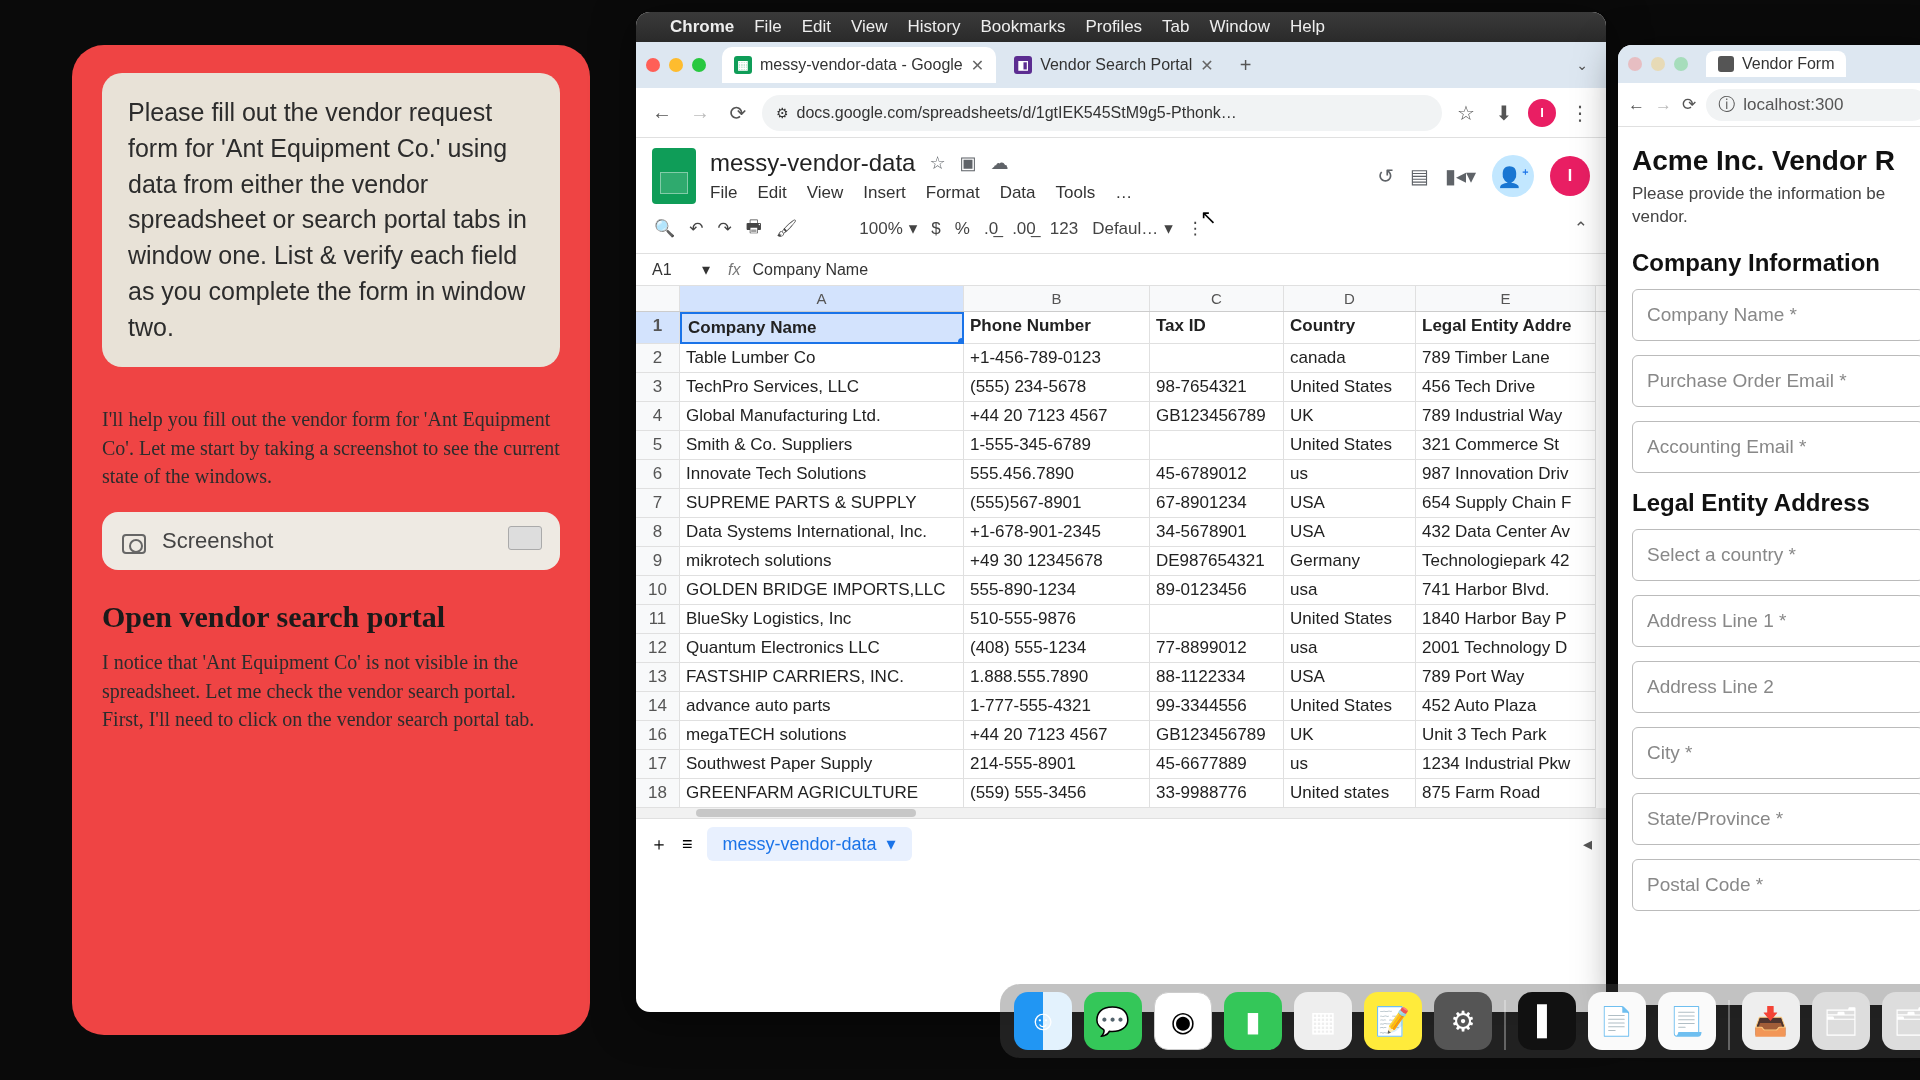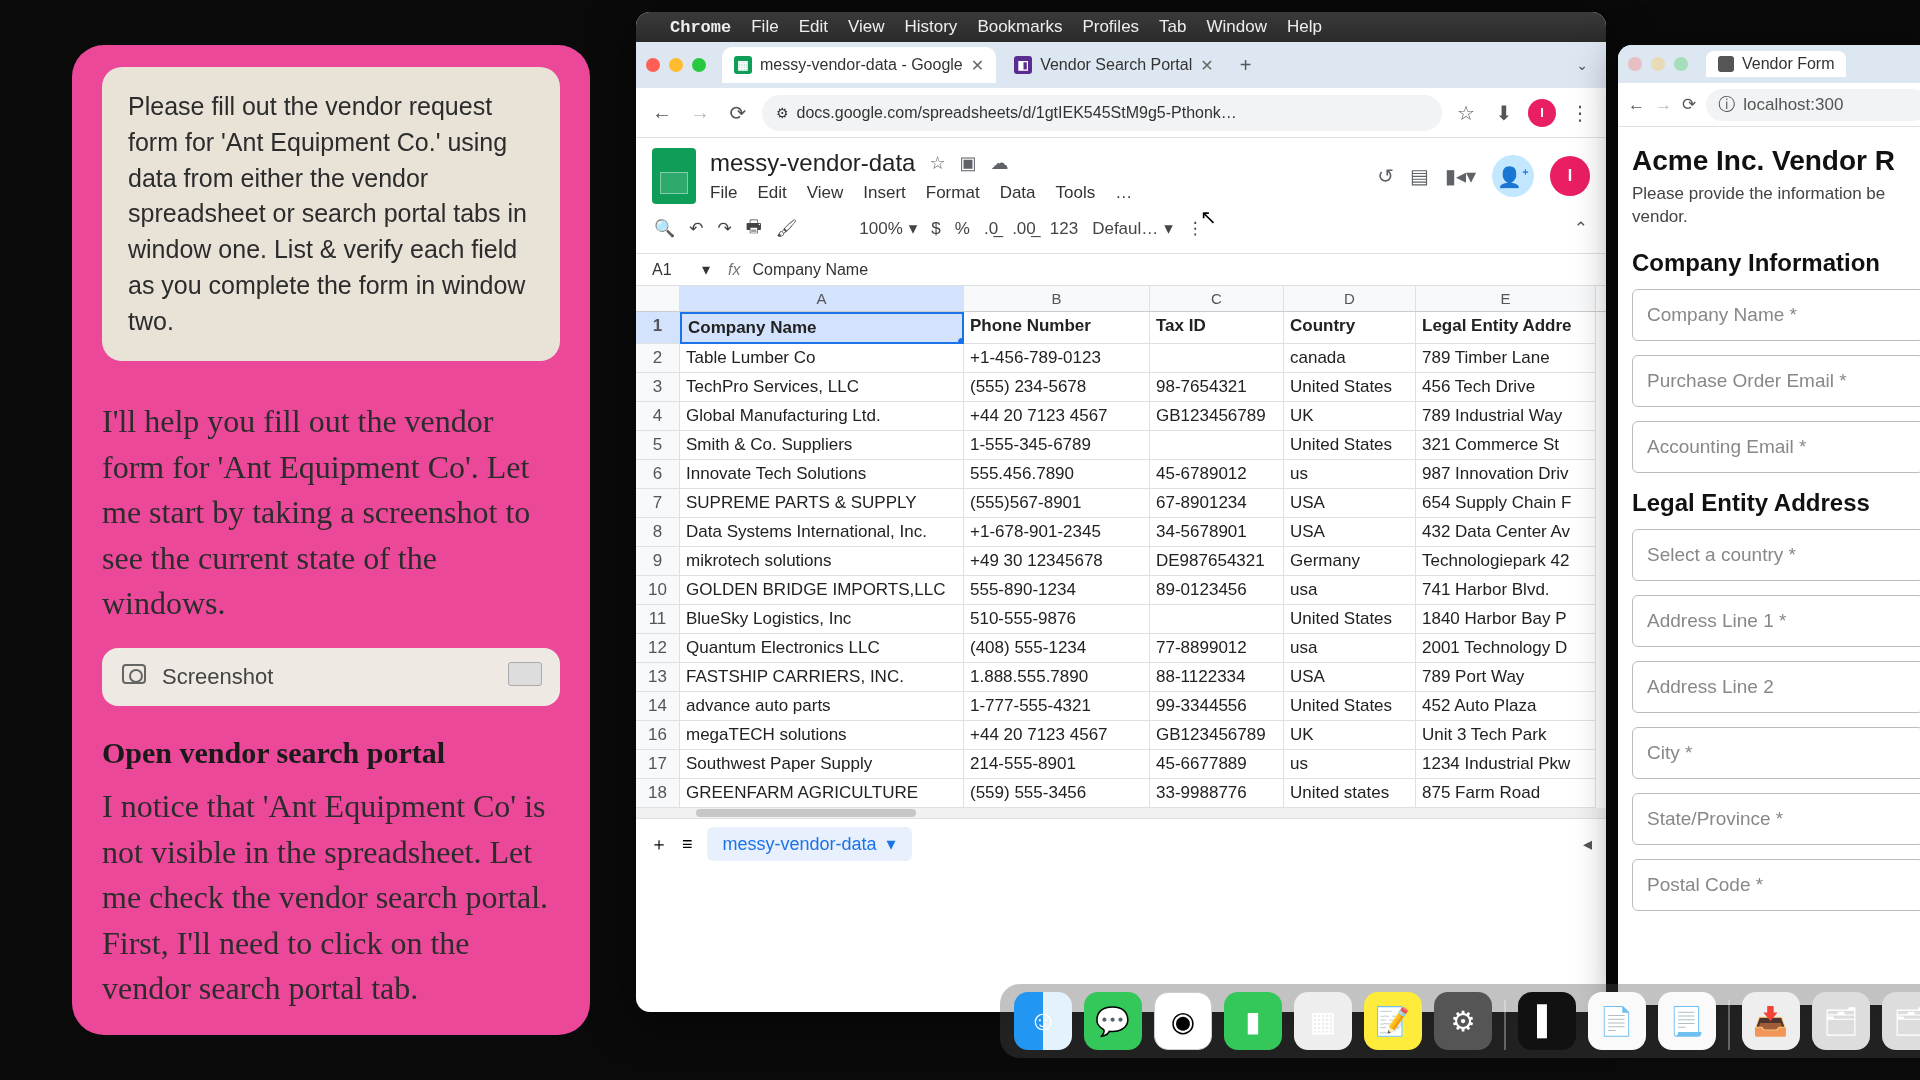--- a/index.html
+++ b/index.html
@@ -91,7 +91,7 @@
   color: #eee; font-size: 17px;
 }
 .mac-menubar .apple { font-size: 18px; }
-.mac-menubar .app-name { font-weight: 700; font-family: Liberation Mono, monospace; }
+.mac-menubar .app-name { font-weight: 700; }
 .mac-menubar span { cursor: default; }
 
 .tab-strip {

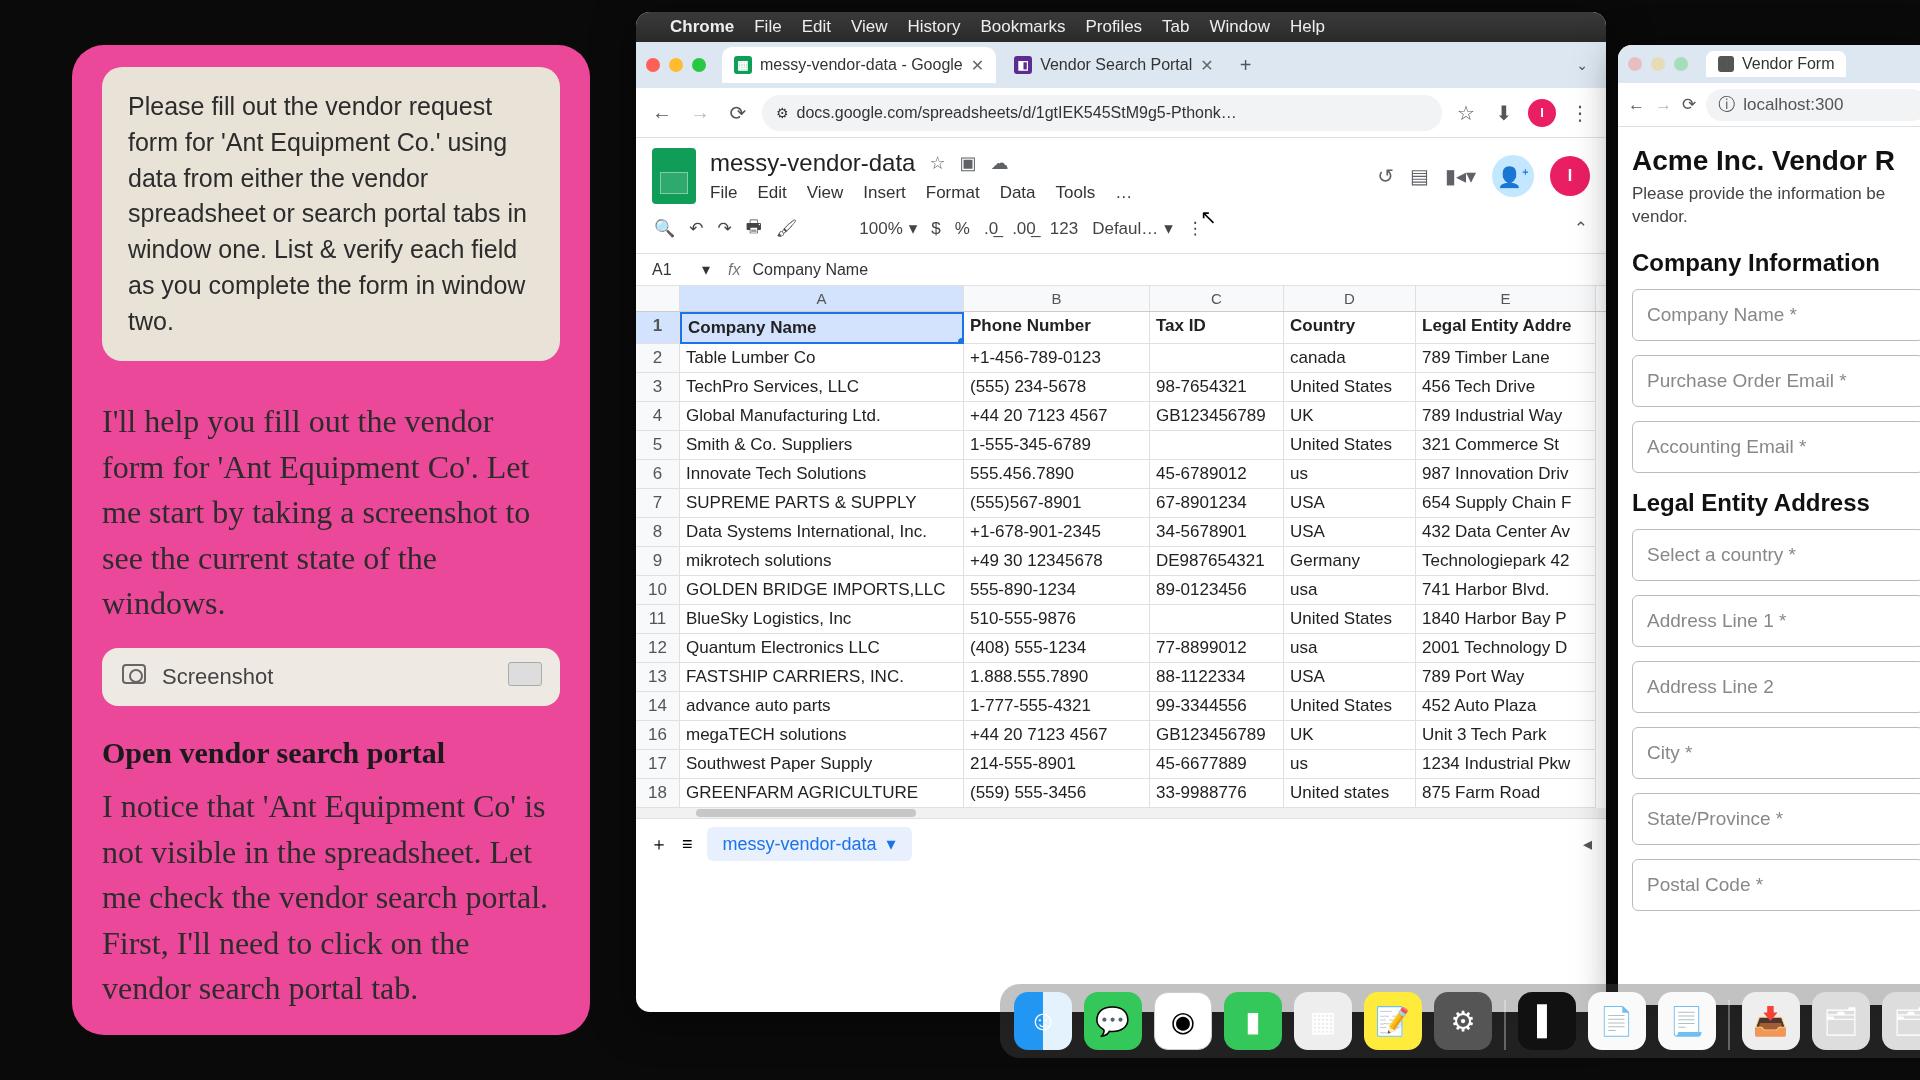--- a/index.html
+++ b/index.html
@@ -16,9 +16,9 @@
   position: absolute;
   left: 72px; top: 45px;
   width: 518px; height: 990px;
-  background: #ec4899;
+  background: #ef4444;
   border-radius: 32px;
-  padding: 22px 30px;
+  padding: 28px 30px;
   overflow: hidden;
 }
 .task-card {

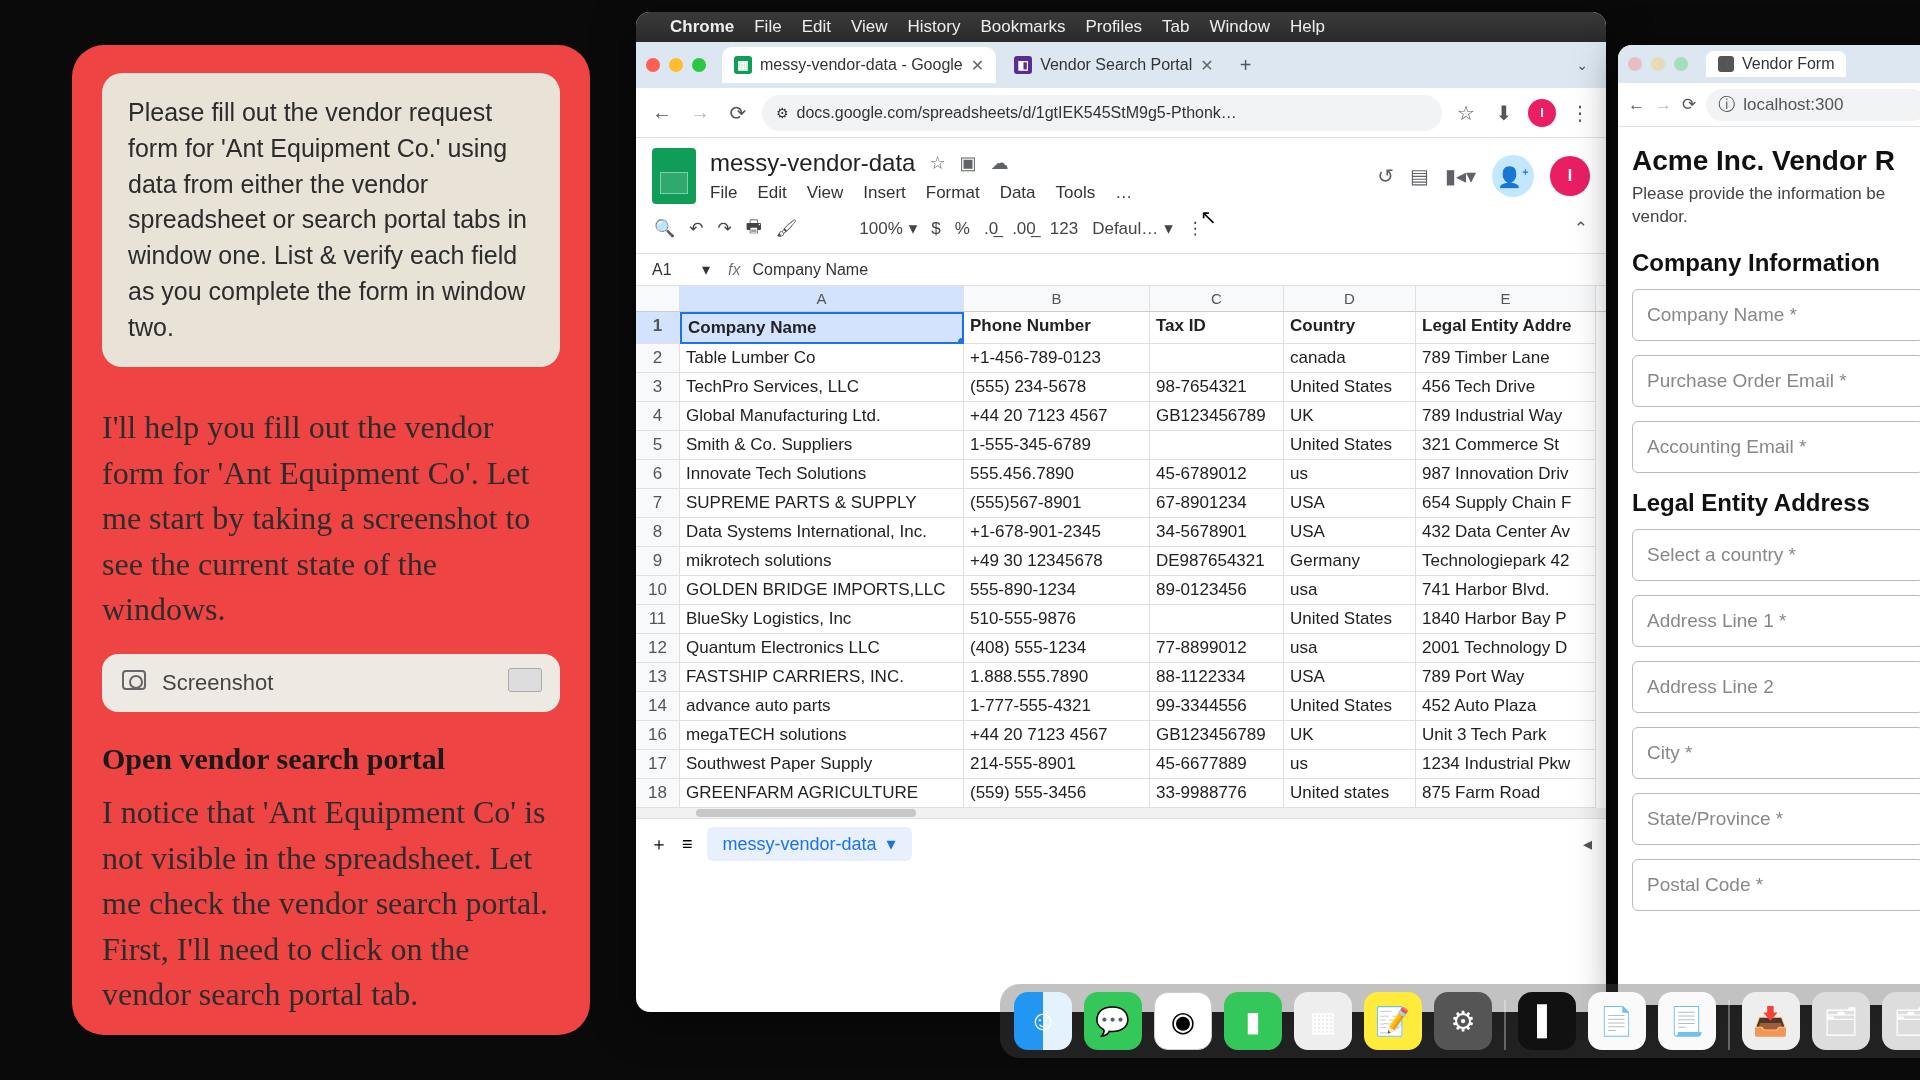--- a/index.html
+++ b/index.html
@@ -42,7 +42,7 @@
 }
 .section-body {
   font-family: Georgia, serif;
-  font-size: 32px;
+  font-size: 20px;
   line-height: 1.42;
   color: #2c2c2c;
 }

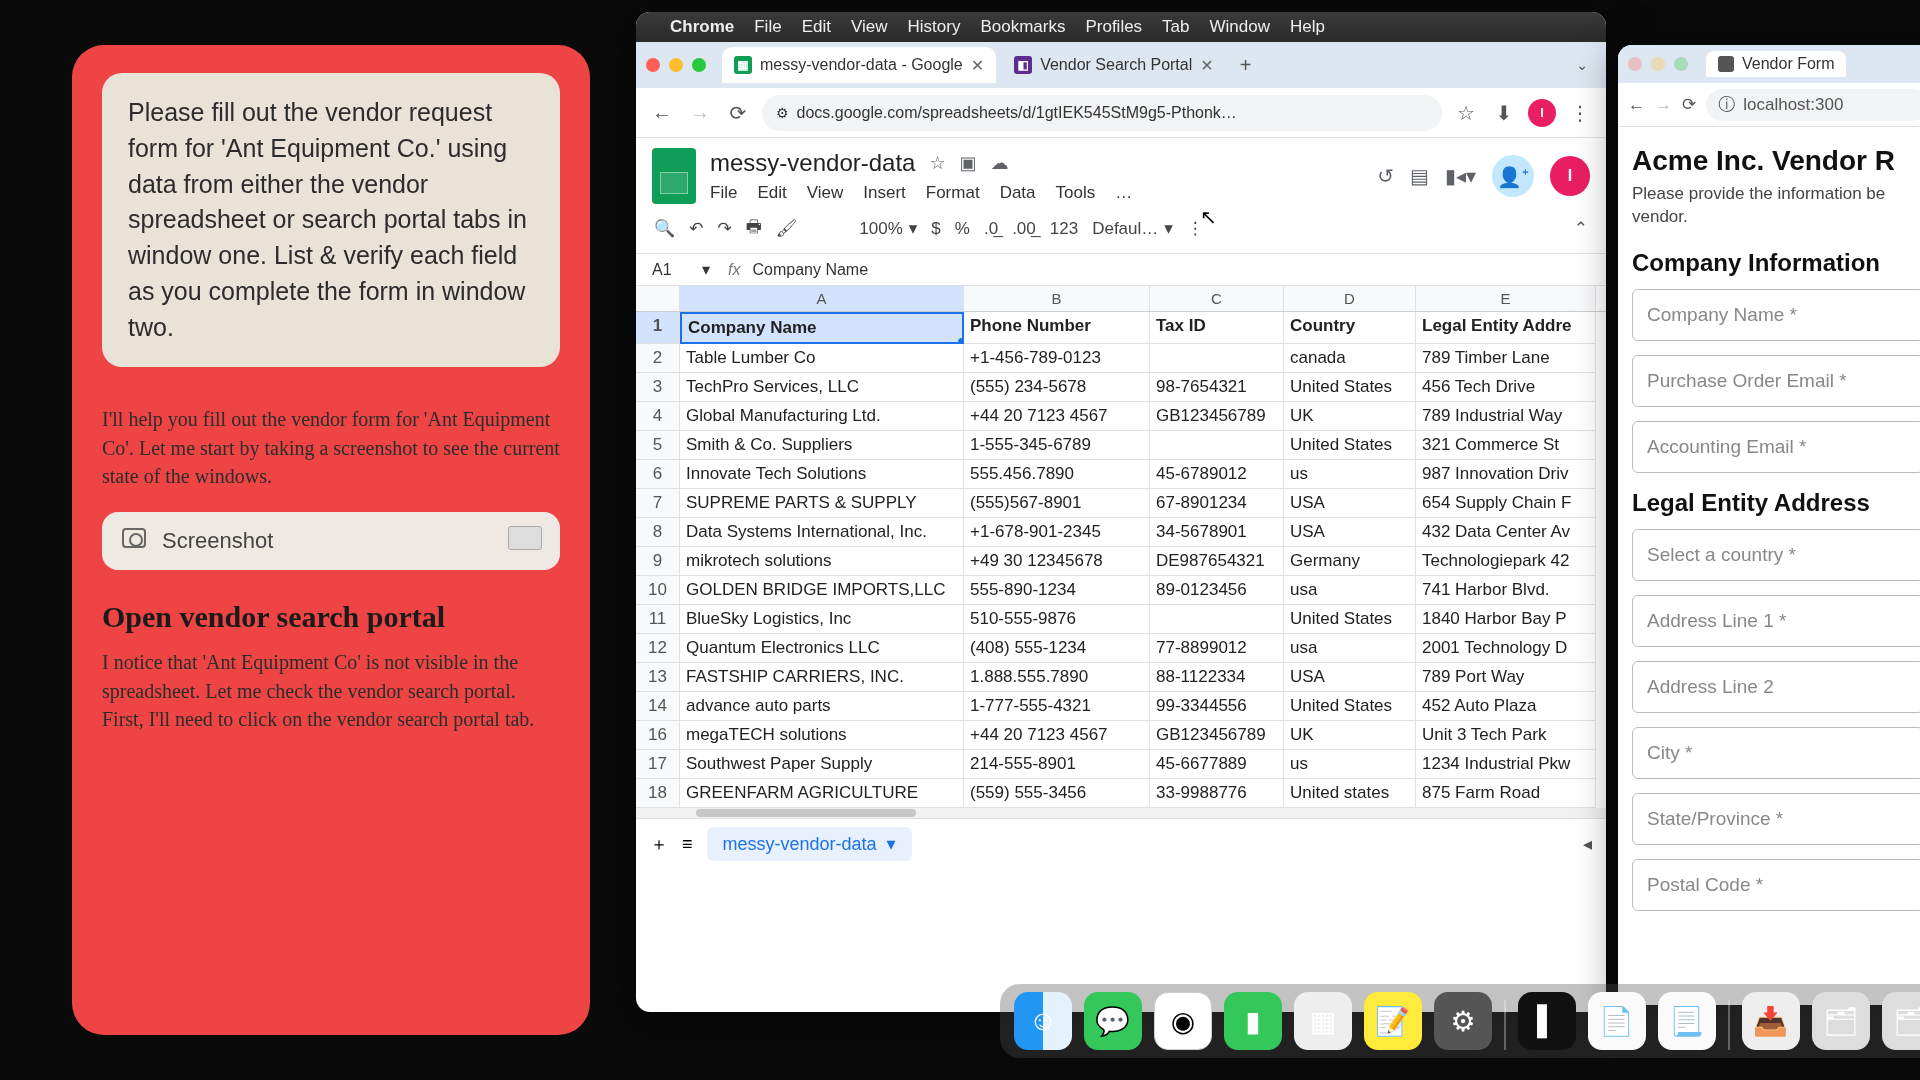--- a/index.html
+++ b/index.html
@@ -52,7 +52,7 @@
   border-radius: 16px;
   padding: 16px 20px;
   display: flex;
-  align-items: flex-start;
+  align-items: flex-end;
   gap: 16px;
   position: relative;
 }

